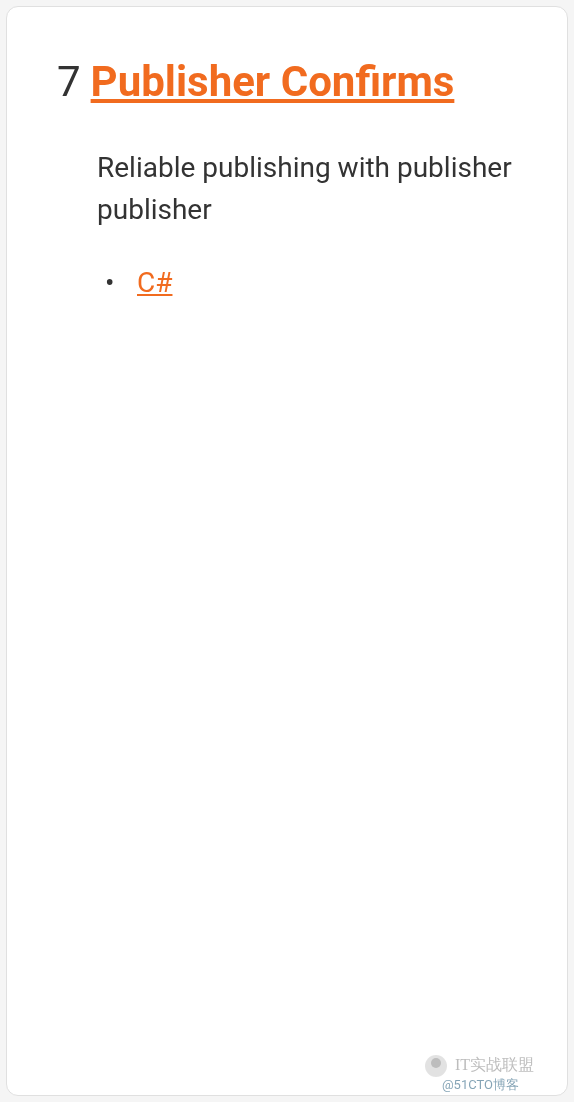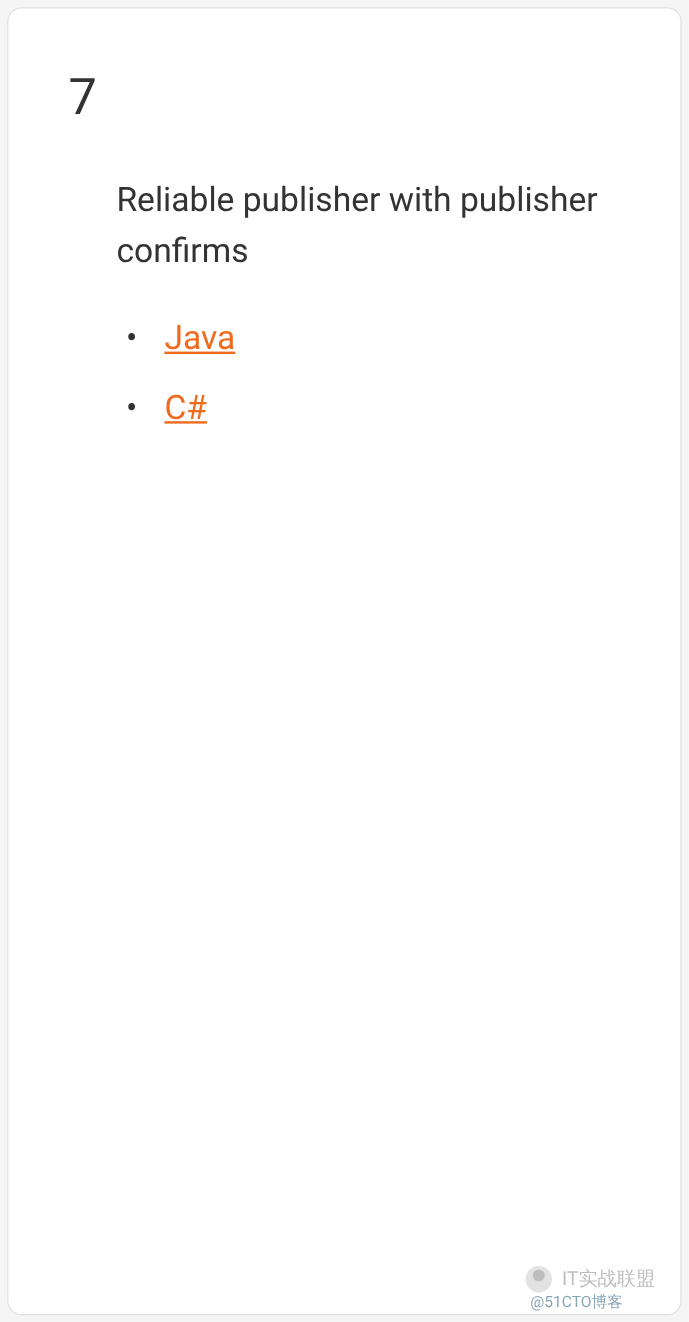--- a/index.html
+++ b/index.html
@@ -120,6 +120,7 @@
 <div class="card">
   <div class="heading">
     <span class="heading-number">7</span>
+    <a class="heading-link">Publisher Confirms</a>
   </div>
   <p class="description">Reliable publisher with publisher confirms</p>
   <ul class="links-list">

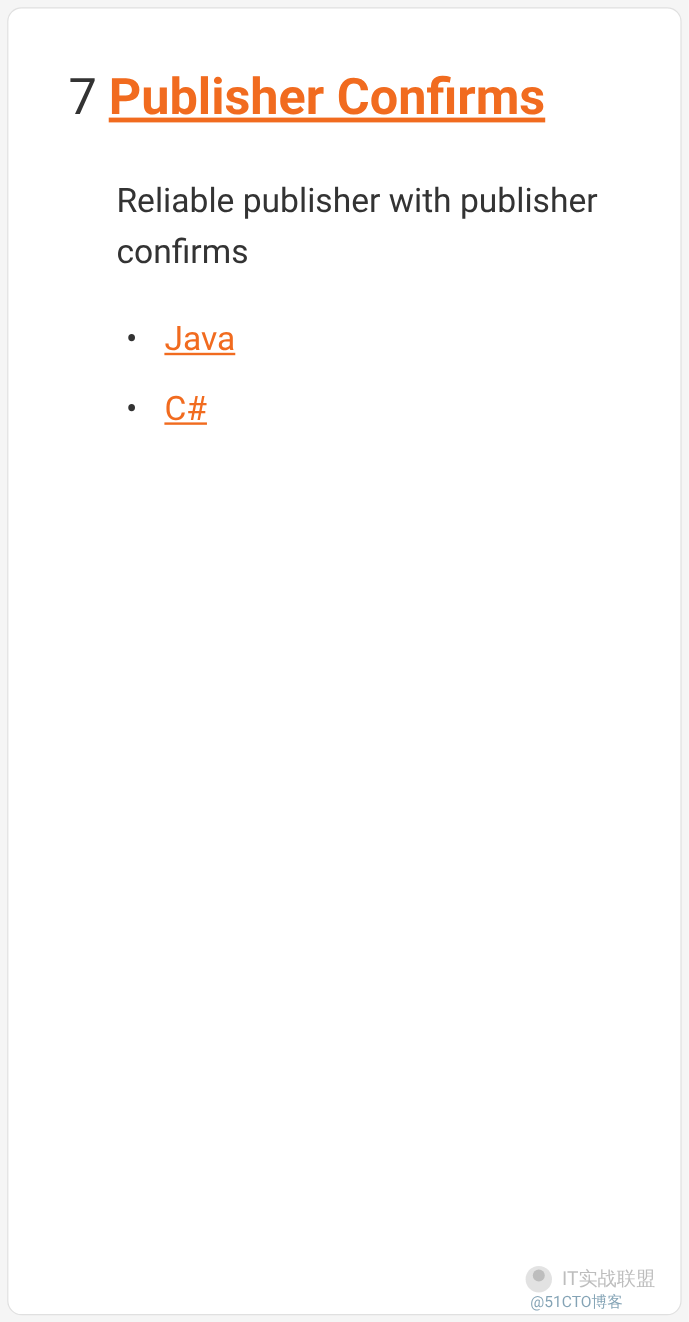--- a/index.html
+++ b/index.html
@@ -122,7 +122,7 @@
     <span class="heading-number">7</span>
     <a class="heading-link">Publisher Confirms</a>
   </div>
-  <p class="description">Reliable publisher with publisher confirms</p>
+  <p class="description">Reliable publishing with publisher publisher</p>
   <ul class="links-list">
     <li>
       <a class="lang-link">Java</a>

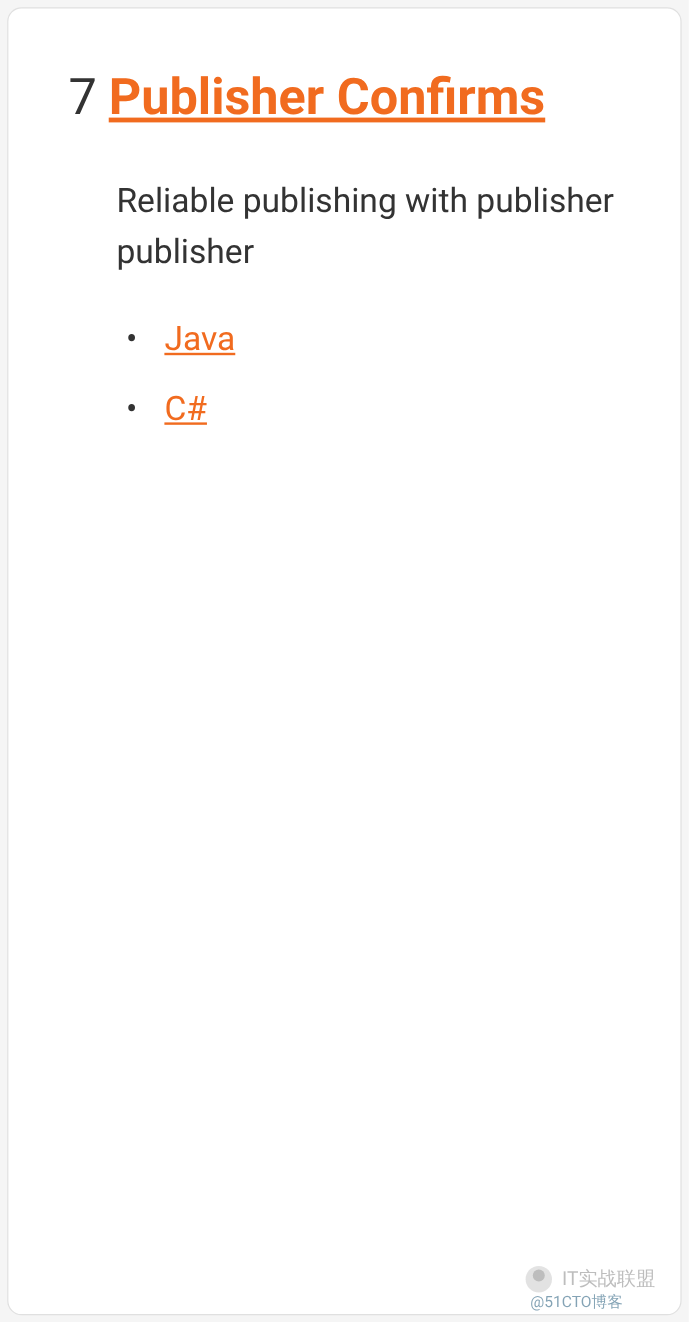--- a/index.html
+++ b/index.html
@@ -125,9 +125,6 @@
   <p class="description">Reliable publishing with publisher publisher</p>
   <ul class="links-list">
     <li>
-      <a class="lang-link">Java</a>
-    </li>
-    <li>
       <a class="lang-link">C#</a>
     </li>
   </ul>

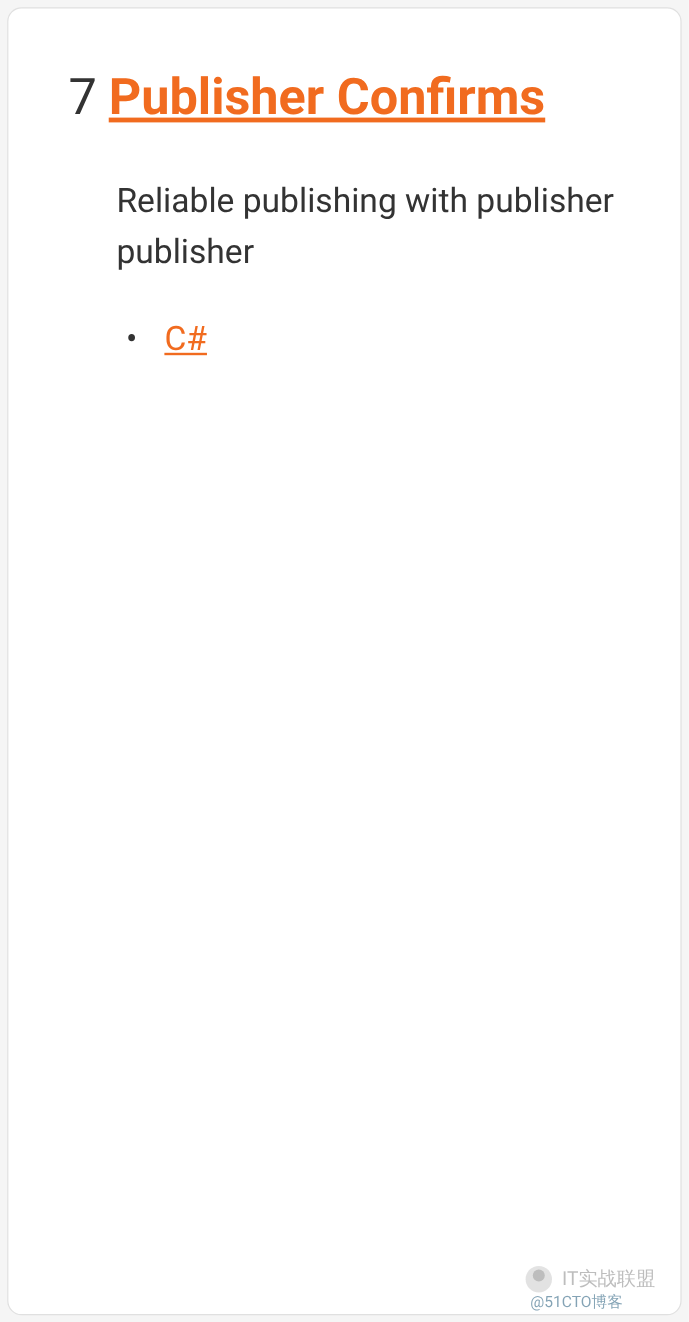--- a/index.html
+++ b/index.html
@@ -77,11 +77,12 @@
     .watermark {
       position: absolute;
       bottom: 25px;
-      right: 28px;
+      right: 40px;
       display: flex;
-      align-items: flex-end;
+      align-items: flex-start;
       gap: 8px;
       opacity: 0.55;
+      font-family: Liberation Serif, serif;
     }
     .watermark-icon {
       width: 22px;

